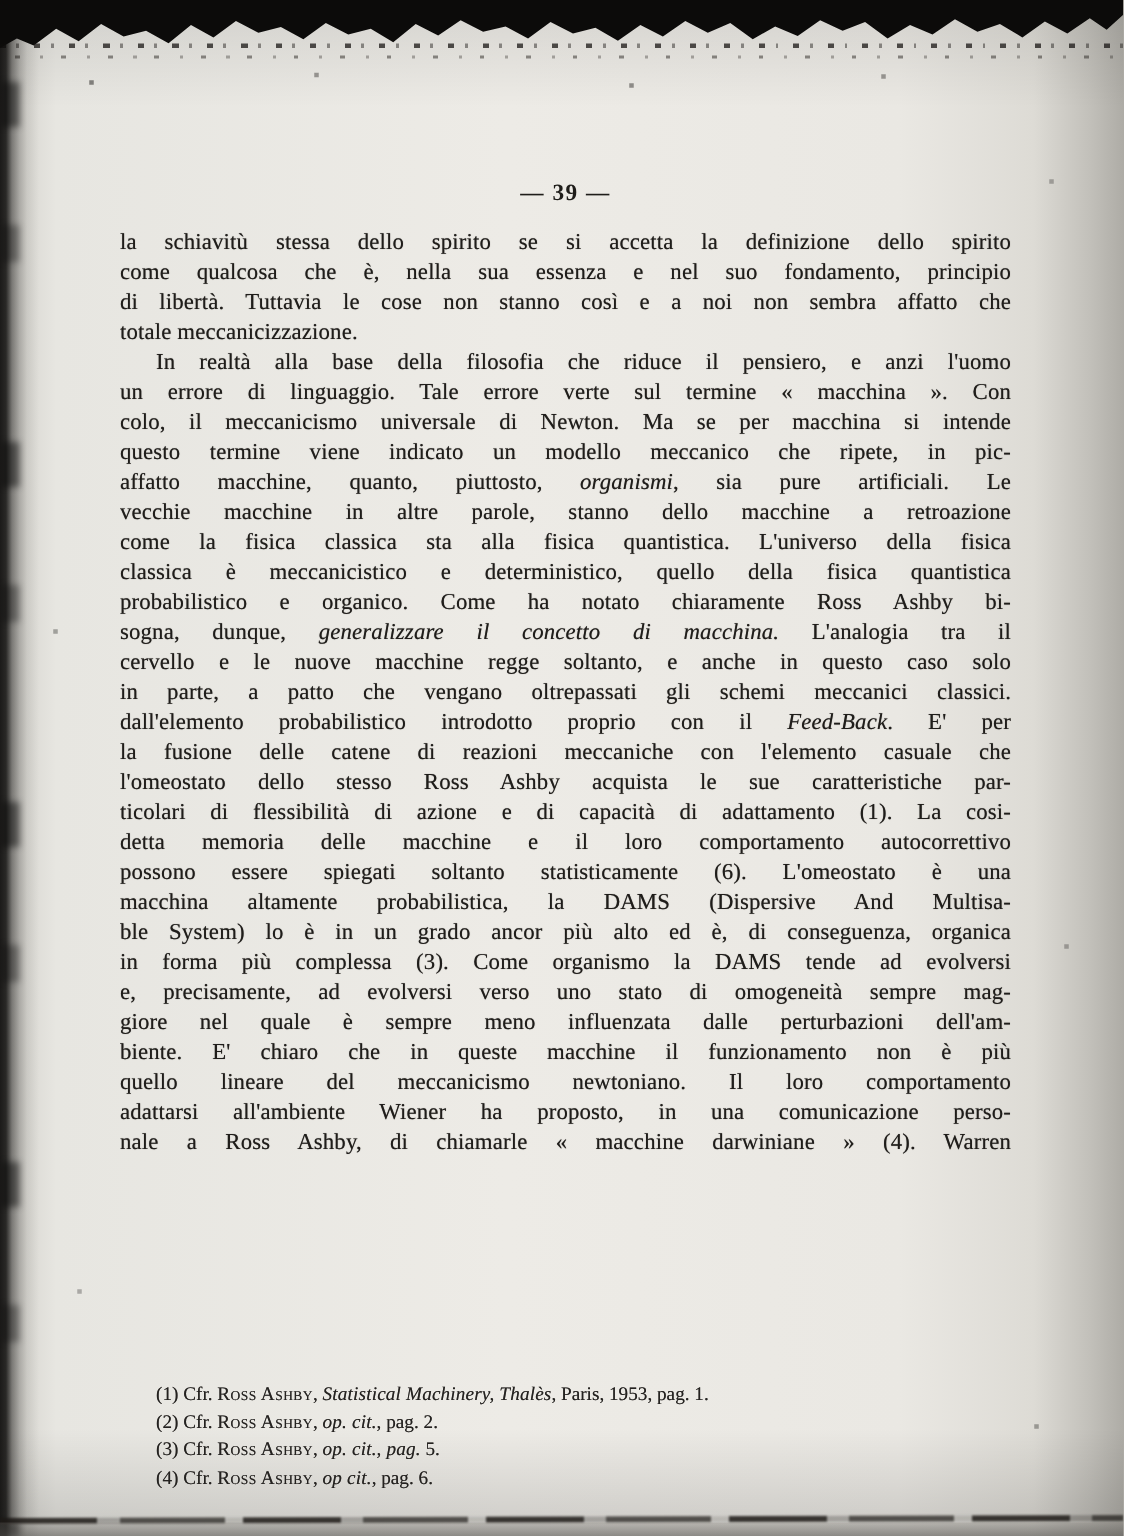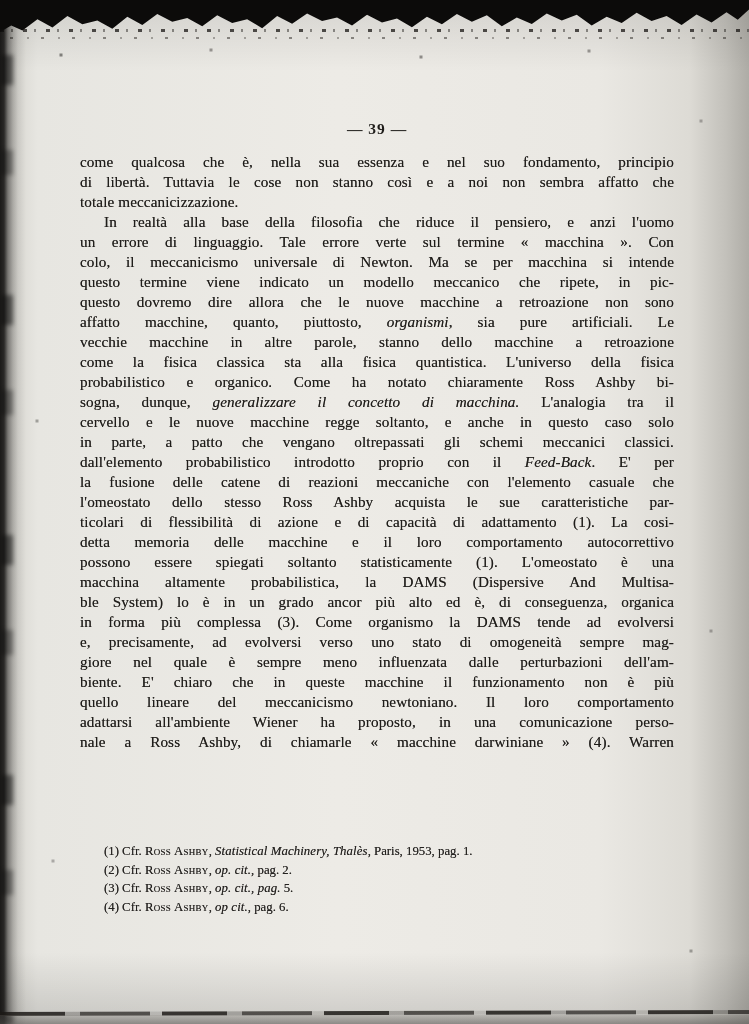--- a/index.html
+++ b/index.html
@@ -114,6 +114,7 @@
   <div class="page-number">— 39 —</div>
   <div class="body-text">
       <div>
+        <div class="line">la schiavitù stessa dello spirito se si accetta la definizione dello spirito</div>
         <div class="line">come qualcosa che è, nella sua essenza e nel suo fondamento, principio</div>
         <div class="line">di libertà. Tuttavia le cose non stanno così e a noi non sembra affatto che</div>
         <div class="line flush">totale meccanicizzazione.</div>

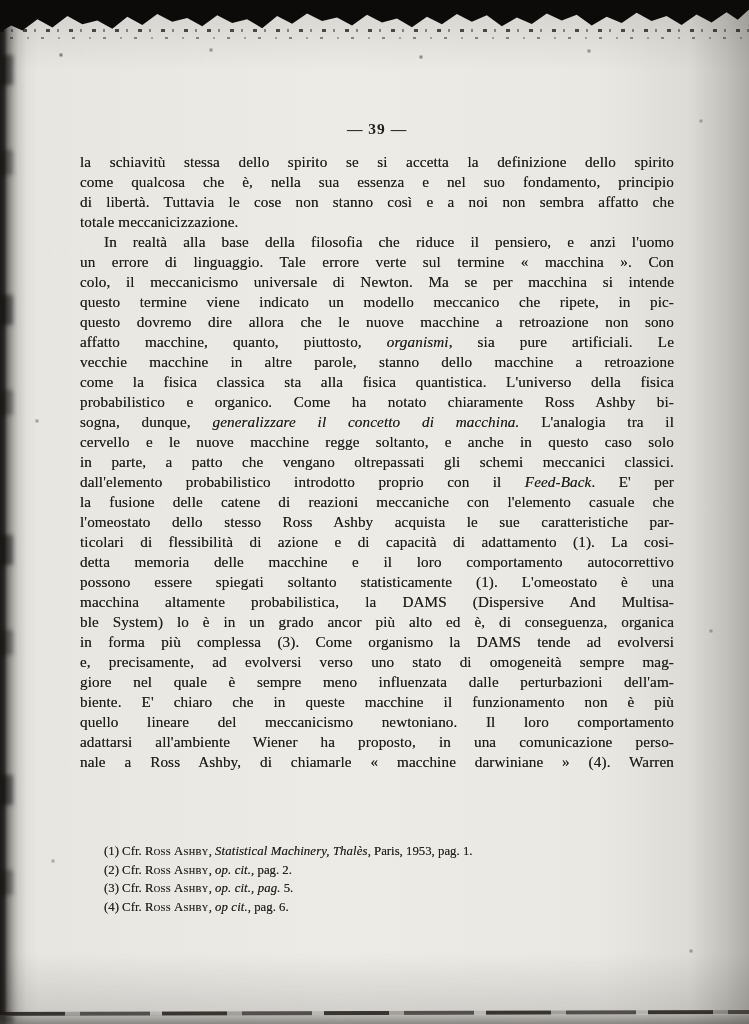--- a/index.html
+++ b/index.html
@@ -124,7 +124,6 @@
         <div class="line">un errore di linguaggio. Tale errore verte sul termine « macchina ». Con</div>
         <div class="line">colo, il meccanicismo universale di Newton. Ma se per macchina si intende</div>
         <div class="line">questo termine viene indicato un modello meccanico che ripete, in pic-</div>
-        <div class="line">questo dovremo dire allora che le nuove macchine a retroazione non sono</div>
         <div class="line">affatto macchine, quanto, piuttosto, <i>organismi</i>, sia pure artificiali. Le</div>
         <div class="line">vecchie macchine in altre parole, stanno dello macchine a retroazione</div>
         <div class="line">come la fisica classica sta alla fisica quantistica. L'universo della fisica</div>

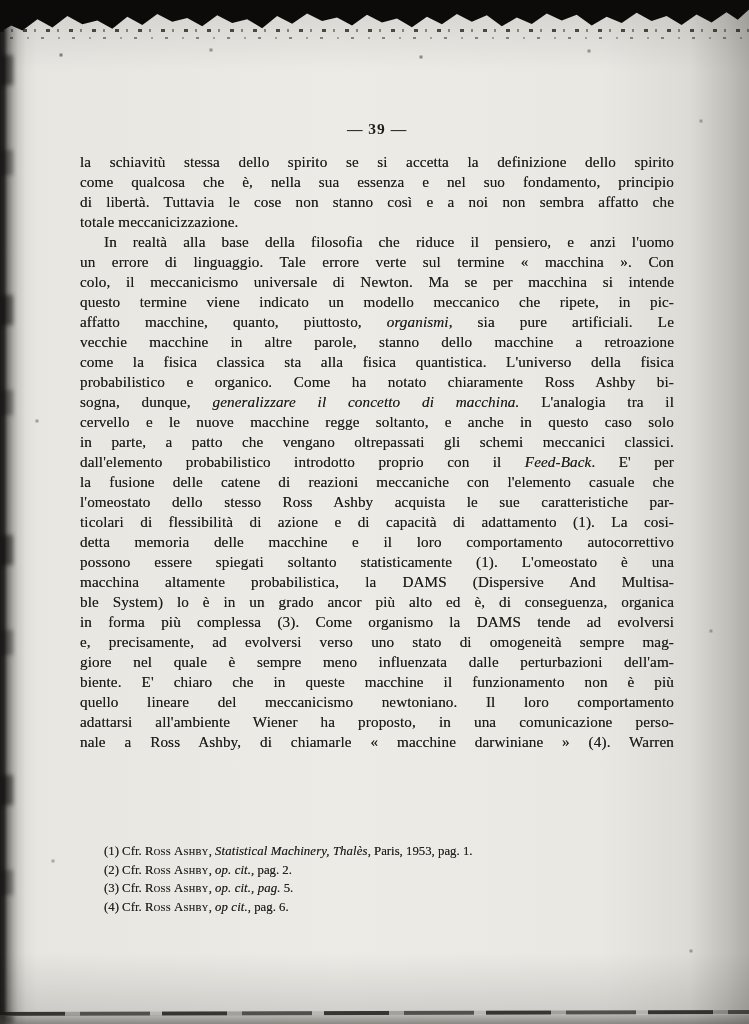--- a/index.html
+++ b/index.html
@@ -127,6 +127,7 @@
         <div class="line">affatto macchine, quanto, piuttosto, <i>organismi</i>, sia pure artificiali. Le</div>
         <div class="line">vecchie macchine in altre parole, stanno dello macchine a retroazione</div>
         <div class="line">come la fisica classica sta alla fisica quantistica. L'universo della fisica</div>
+        <div class="line">classica è meccanicistico e deterministico, quello della fisica quantistica</div>
         <div class="line">probabilistico e organico. Come ha notato chiaramente Ross Ashby bi-</div>
         <div class="line">sogna, dunque, <i>generalizzare il concetto di macchina.</i> L'analogia tra il</div>
         <div class="line">cervello e le nuove macchine regge soltanto, e anche in questo caso solo</div>

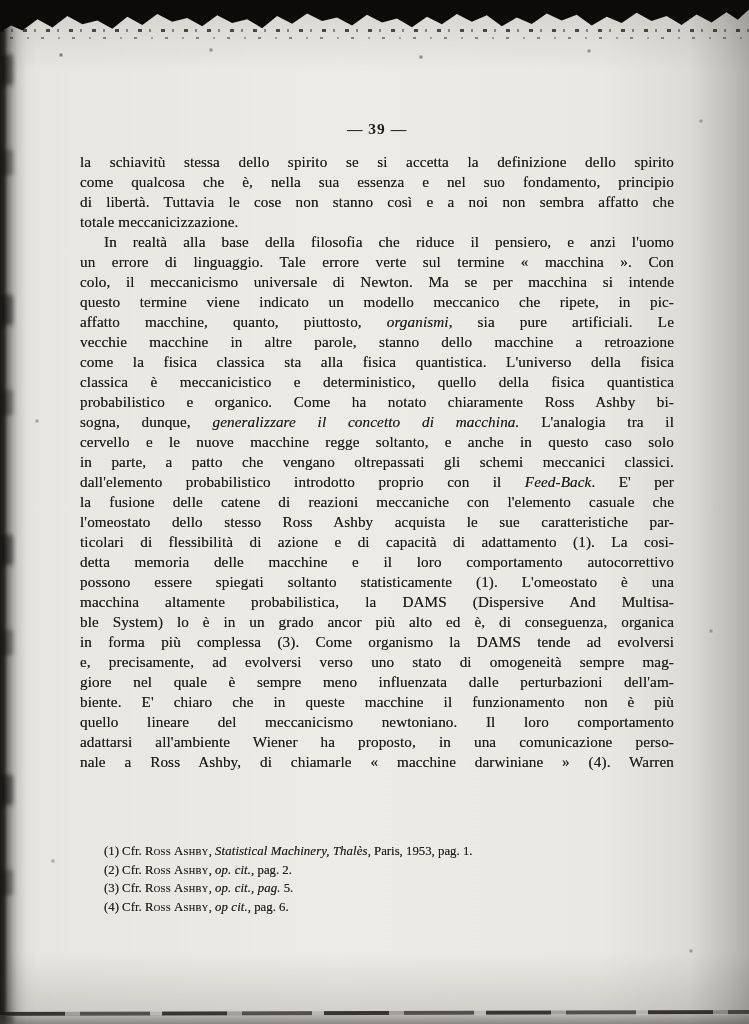--- a/index.html
+++ b/index.html
@@ -137,7 +137,7 @@
         <div class="line">l'omeostato dello stesso Ross Ashby acquista le sue caratteristiche par-</div>
         <div class="line">ticolari di flessibilità di azione e di capacità di adattamento (1). La cosi-</div>
         <div class="line">detta memoria delle macchine e il loro comportamento autocorrettivo</div>
-        <div class="line">possono essere spiegati soltanto statisticamente (1). L'omeostato è una</div>
+        <div class="line">possono essere spiegati soltanto statisticamente (6). L'omeostato è una</div>
         <div class="line">macchina altamente probabilistica, la DAMS (Dispersive And Multisa-</div>
         <div class="line">ble System) lo è in un grado ancor più alto ed è, di conseguenza, organica</div>
         <div class="line">in forma più complessa (3). Come organismo la DAMS tende ad evolversi</div>

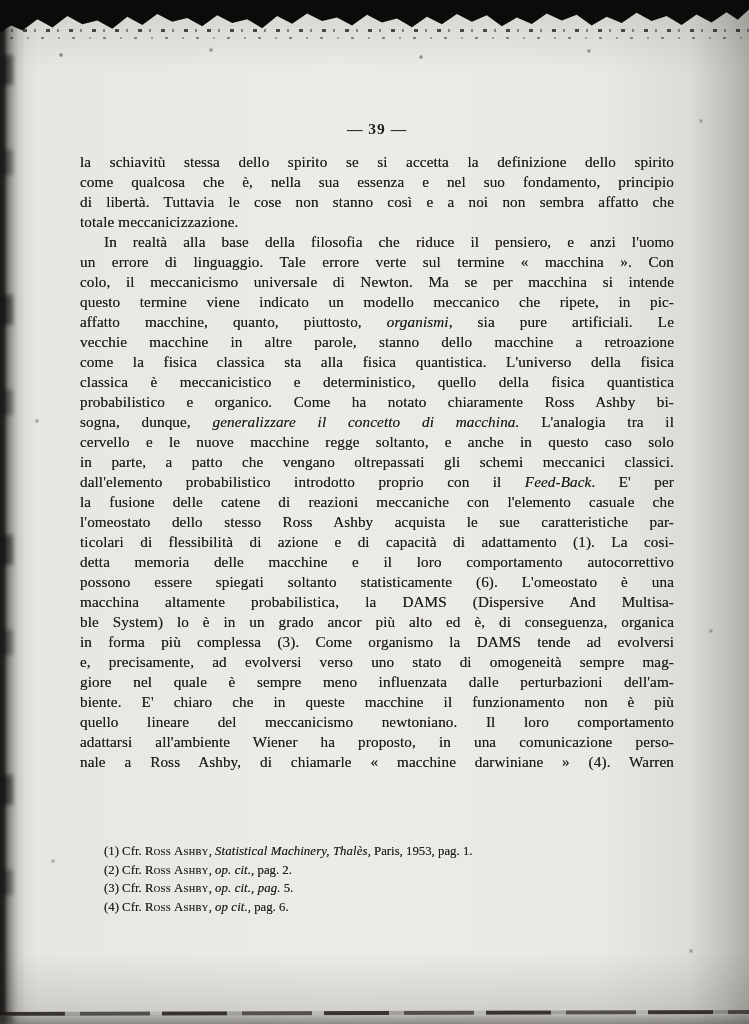--- a/index.html
+++ b/index.html
@@ -98,7 +98,7 @@
   .line.flush { text-align-last: left; }
   .line.indent { text-indent: 24px; }
   .footnotes {
-    position: absolute; top: 842px; left: 104px; width: 566px;
+    position: absolute; top: 920px; left: 104px; width: 566px;
     color: #242220;
     font-size: 12.8px;
     text-shadow: 0 0 0.4px rgba(25,22,20,0.6);

